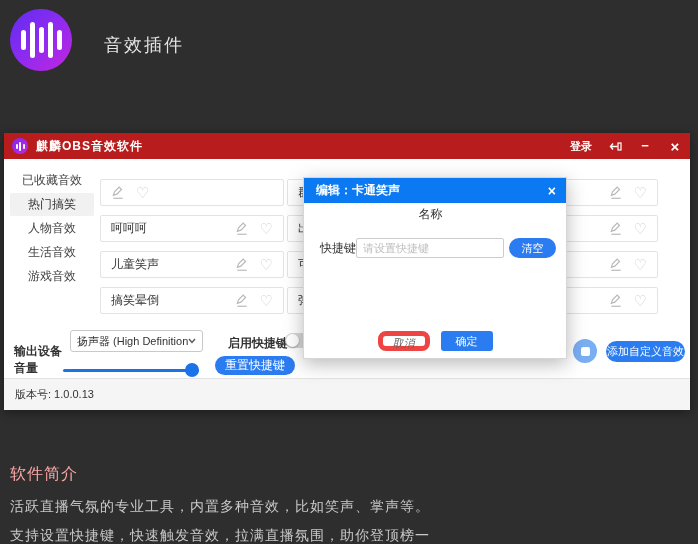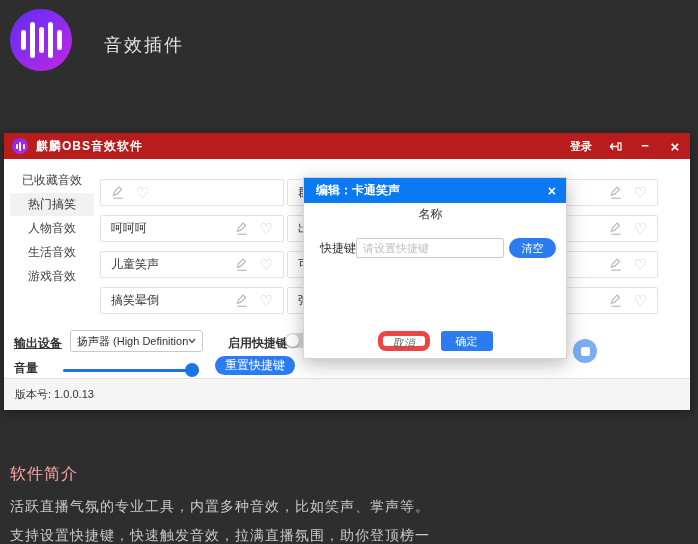--- a/index.html
+++ b/index.html
@@ -331,7 +331,7 @@
       </div>
     </div>
 
-    <div class="ctl-label" style="left:10px; top:176px;text-decoration:underline;">输出设备</div>
+    <div class="ctl-label" style="left:10px; top:184px;">输出设备</div>
     <div class="device-select">
       <span>扬声器 (High Definition Aud</span>
       <svg width="8" height="6" viewBox="0 0 8 6">

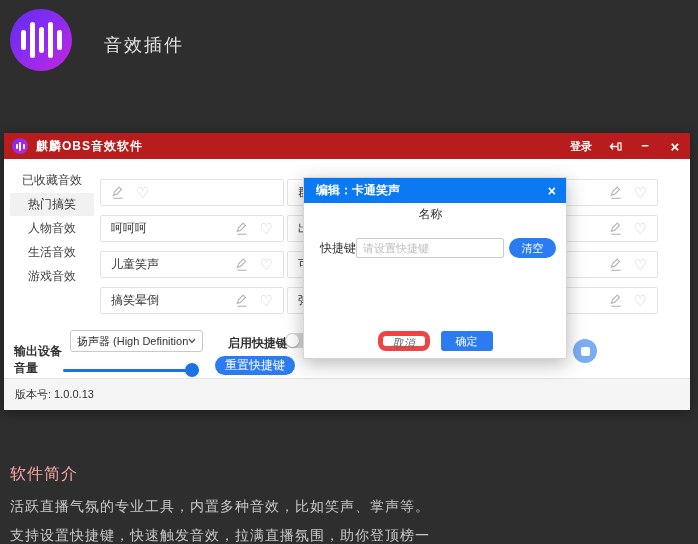--- a/index.html
+++ b/index.html
@@ -353,6 +353,7 @@
     <div class="stop-btn">
         <div class="sq"></div>
       </div>
+    <button class="btn-blue add-btn">添加自定义音效</button>
 
     <div class="version">
       <span>版本号: 1.0.0.13</span>

